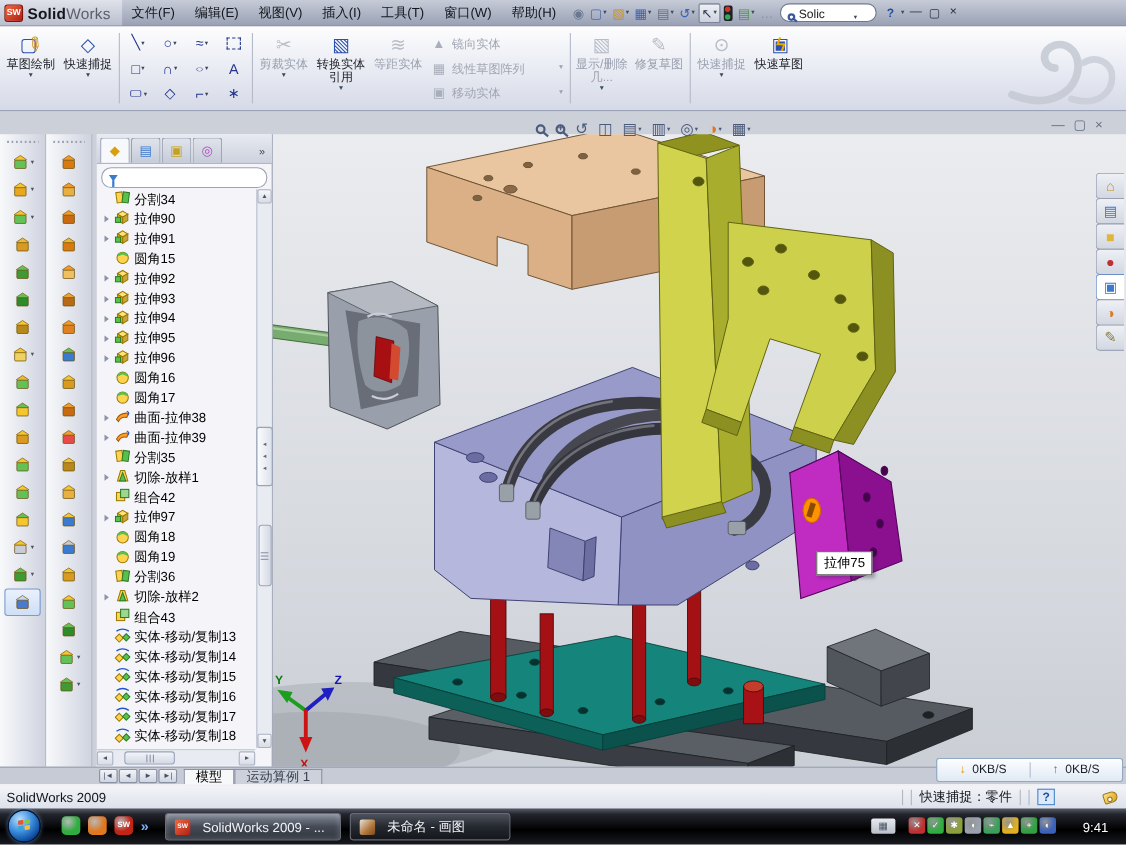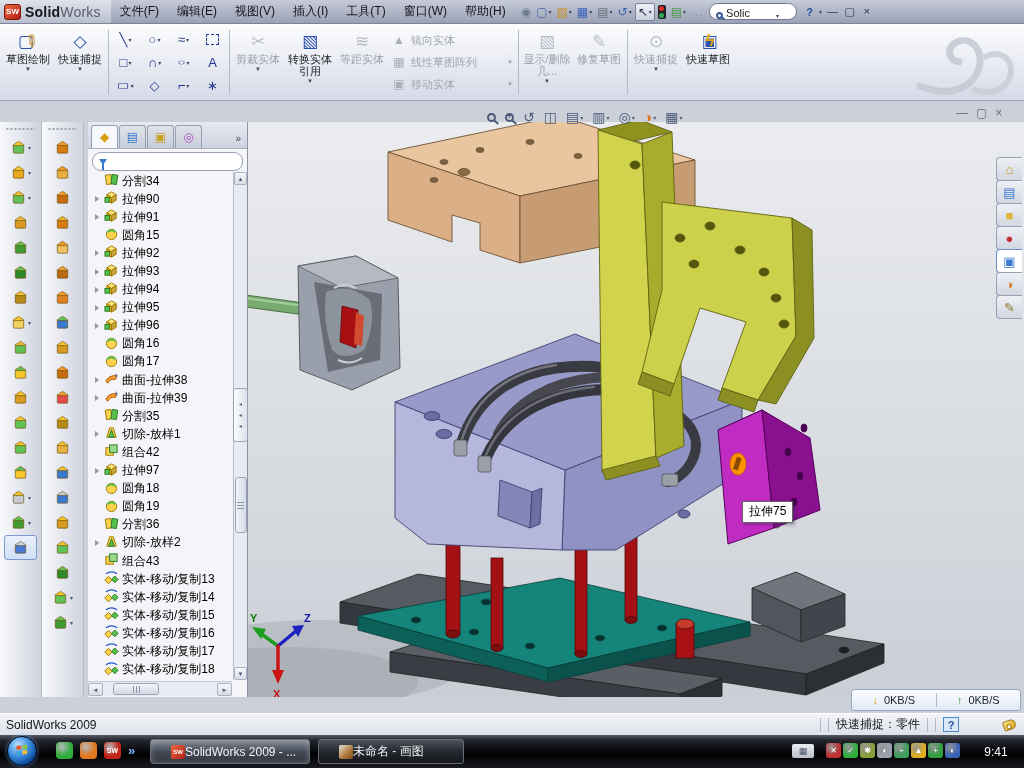--- a/index.html
+++ b/index.html
@@ -1106,6 +1106,18 @@
       </div>
   </div>
 
+  <div id="bottomtabs" class="abs">
+    <div id="navbtns">
+        <span class="nav">|◄</span>
+        <span class="nav">◄</span>
+        <span class="nav">►</span>
+        <span class="nav">►|</span>
+      </div>
+    <div id="sheettabs" style="display:flex;margin-left:4px">
+        <span class="stab active">模型</span>
+        <span class="stab idle">运动算例 1</span>
+      </div>
+  </div>
 
   <div id="statusbar" class="abs">
     <span id="statusleft">SolidWorks 2009</span>

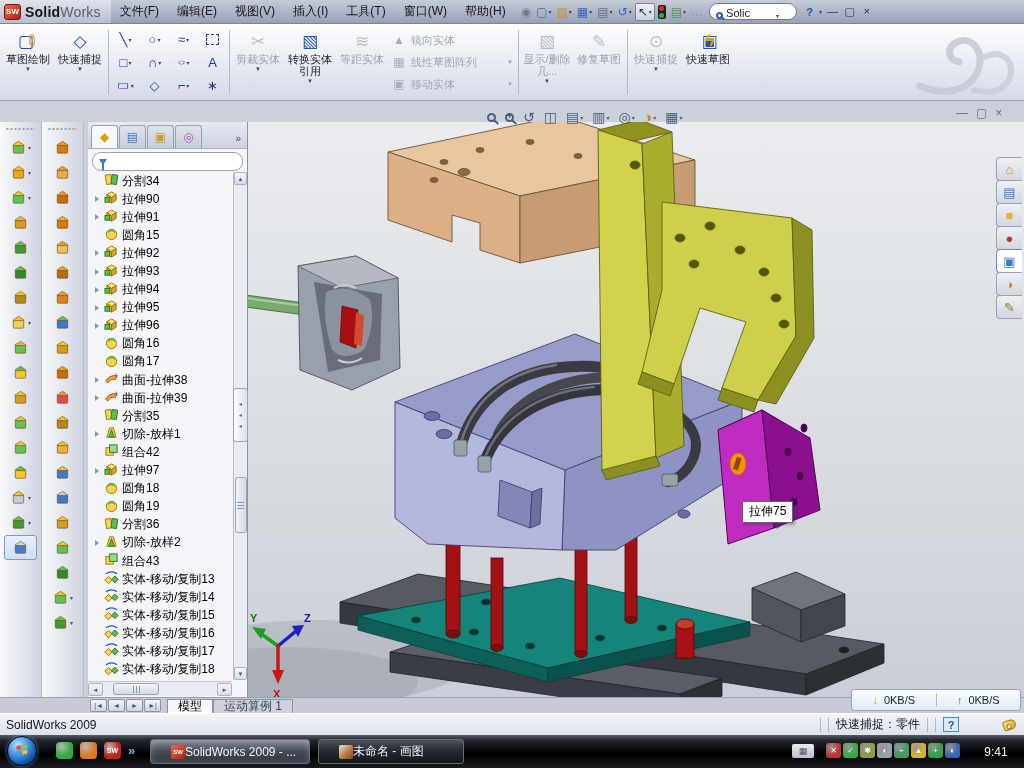--- a/index.html
+++ b/index.html
@@ -133,7 +133,7 @@
   #ql{position:absolute;left:56px;top:7px;display:flex;align-items:center;gap:7px}
   .qlicon{width:17px;height:17px;border-radius:4px;display:flex;align-items:center;justify-content:center;color:#fff;font-size:7px;font-weight:bold}
   .chev{color:#7ab4ff;font-size:13px;font-weight:bold}
-  .taskwin{position:absolute;top:4px;height:25px;border-radius:3px;border:1px solid #676c76;display:flex;align-items:center;gap:0;padding:0 20px;font-size:12px;color:#f2f3f6;white-space:nowrap;overflow:hidden}
+  .taskwin{position:absolute;top:4px;height:25px;border-radius:3px;border:1px solid #676c76;display:flex;align-items:center;gap:11px;padding:0 8px;font-size:12px;color:#f2f3f6;white-space:nowrap;overflow:hidden}
   .taskwin.active{background:linear-gradient(#858d9a,#454b56 50%,#2e333c);box-shadow:inset 0 0 6px rgba(255,255,255,.25)}
   .taskwin.idle{background:linear-gradient(#4d525c,#24282f 50%,#15171c)}
   .twicon{width:14px;height:14px;border-radius:2px;flex:none;display:flex;align-items:center;justify-content:center;font-size:6px;font-weight:bold;color:#fff}

